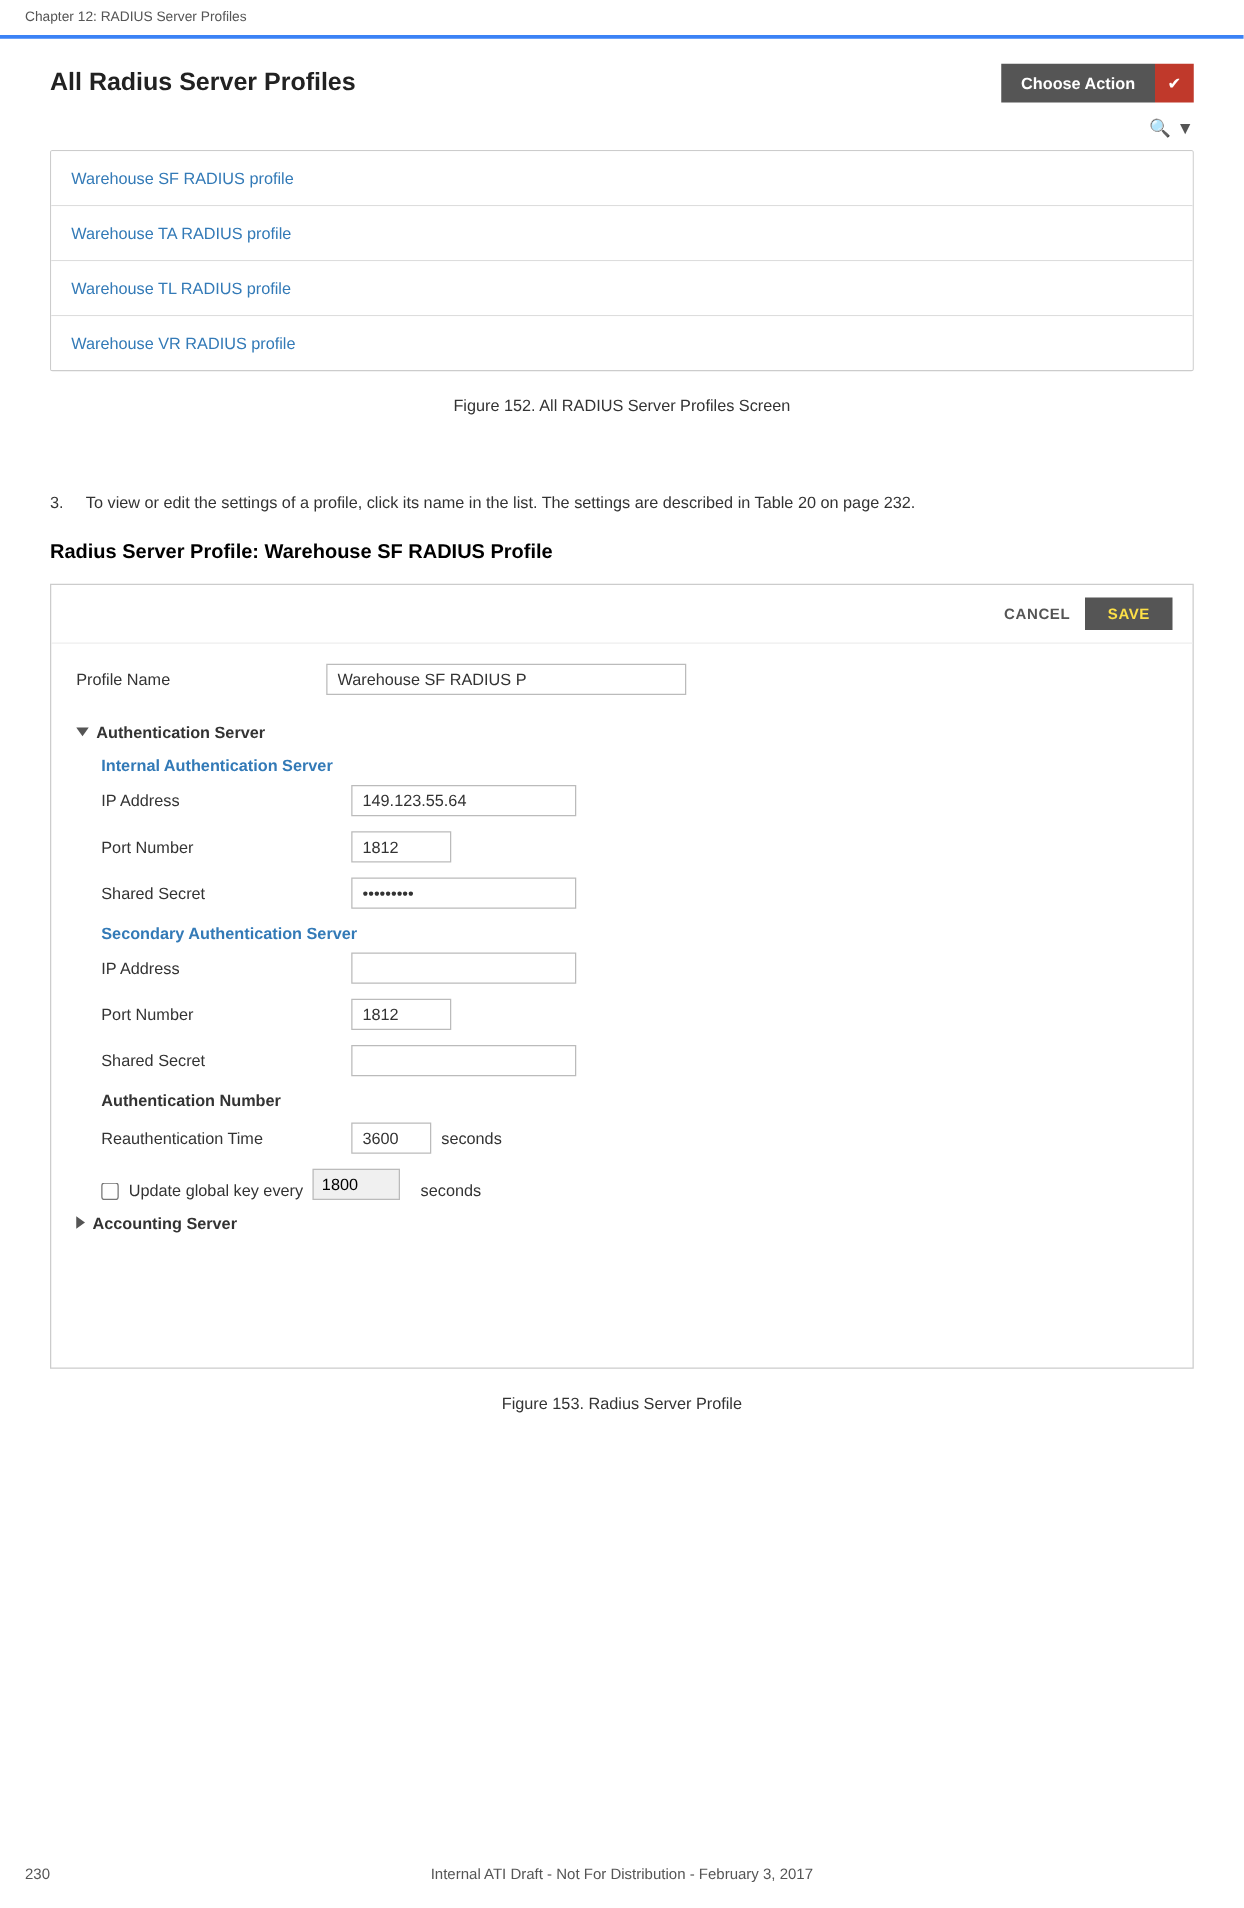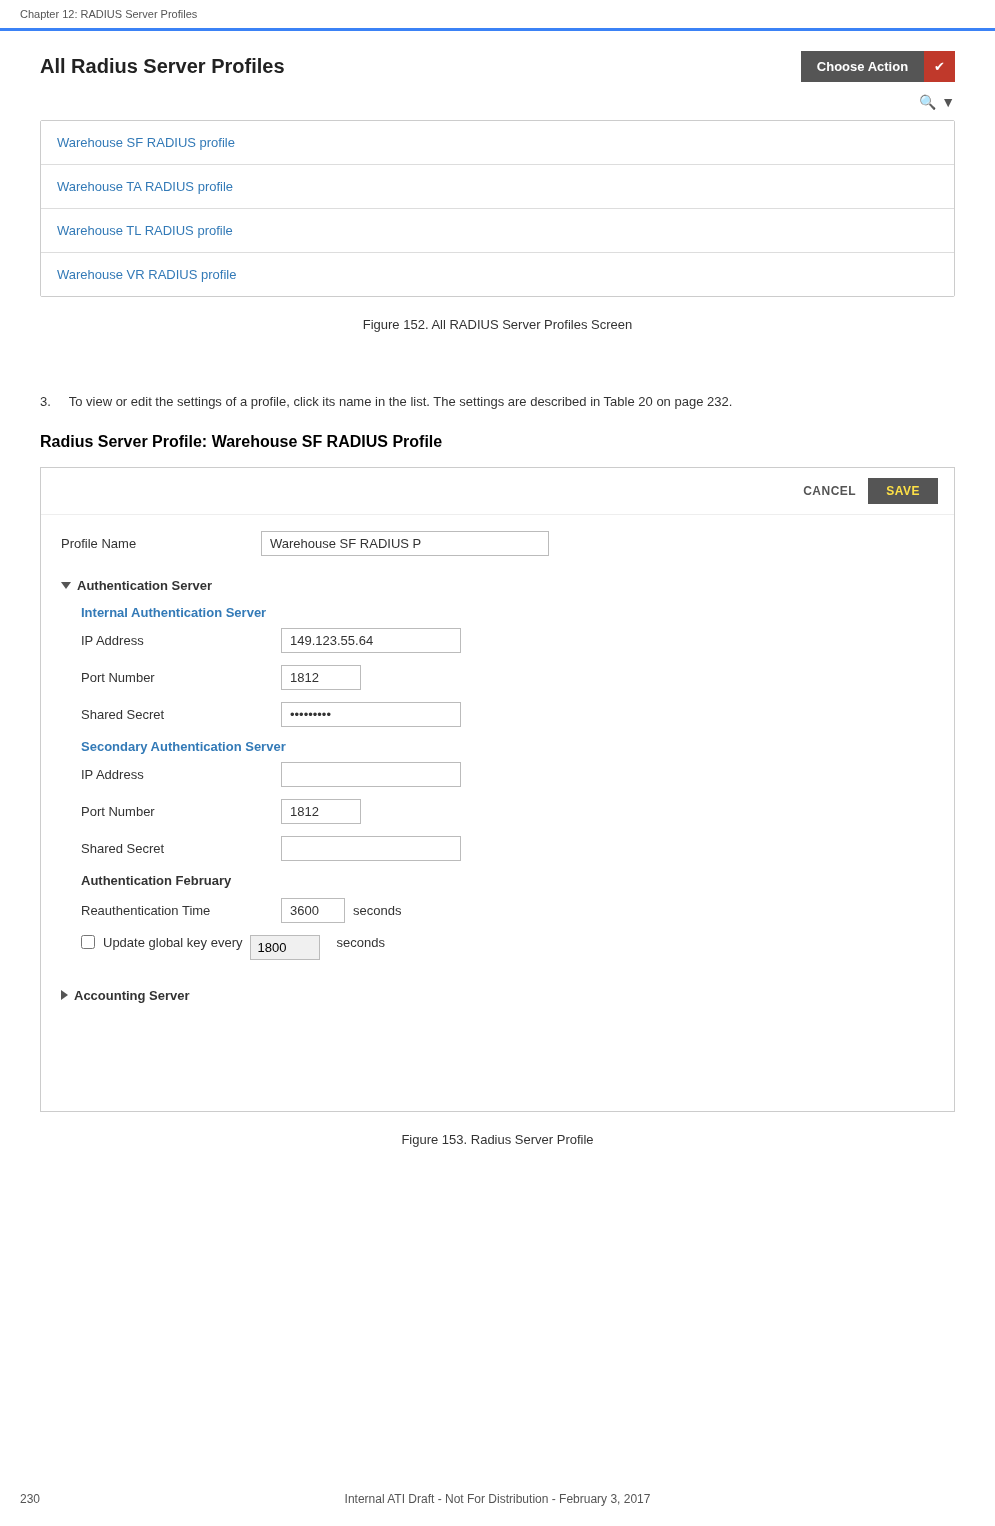--- a/index.html
+++ b/index.html
@@ -374,7 +374,7 @@
         </div>
 
         <div class="auth-setting-section">
-          <div class="subsection-title">Authentication February</div>
+          <div class="subsection-title">Authentication Number</div>
 
           <div class="form-row">
             <div class="form-label">Reauthentication Time</div>

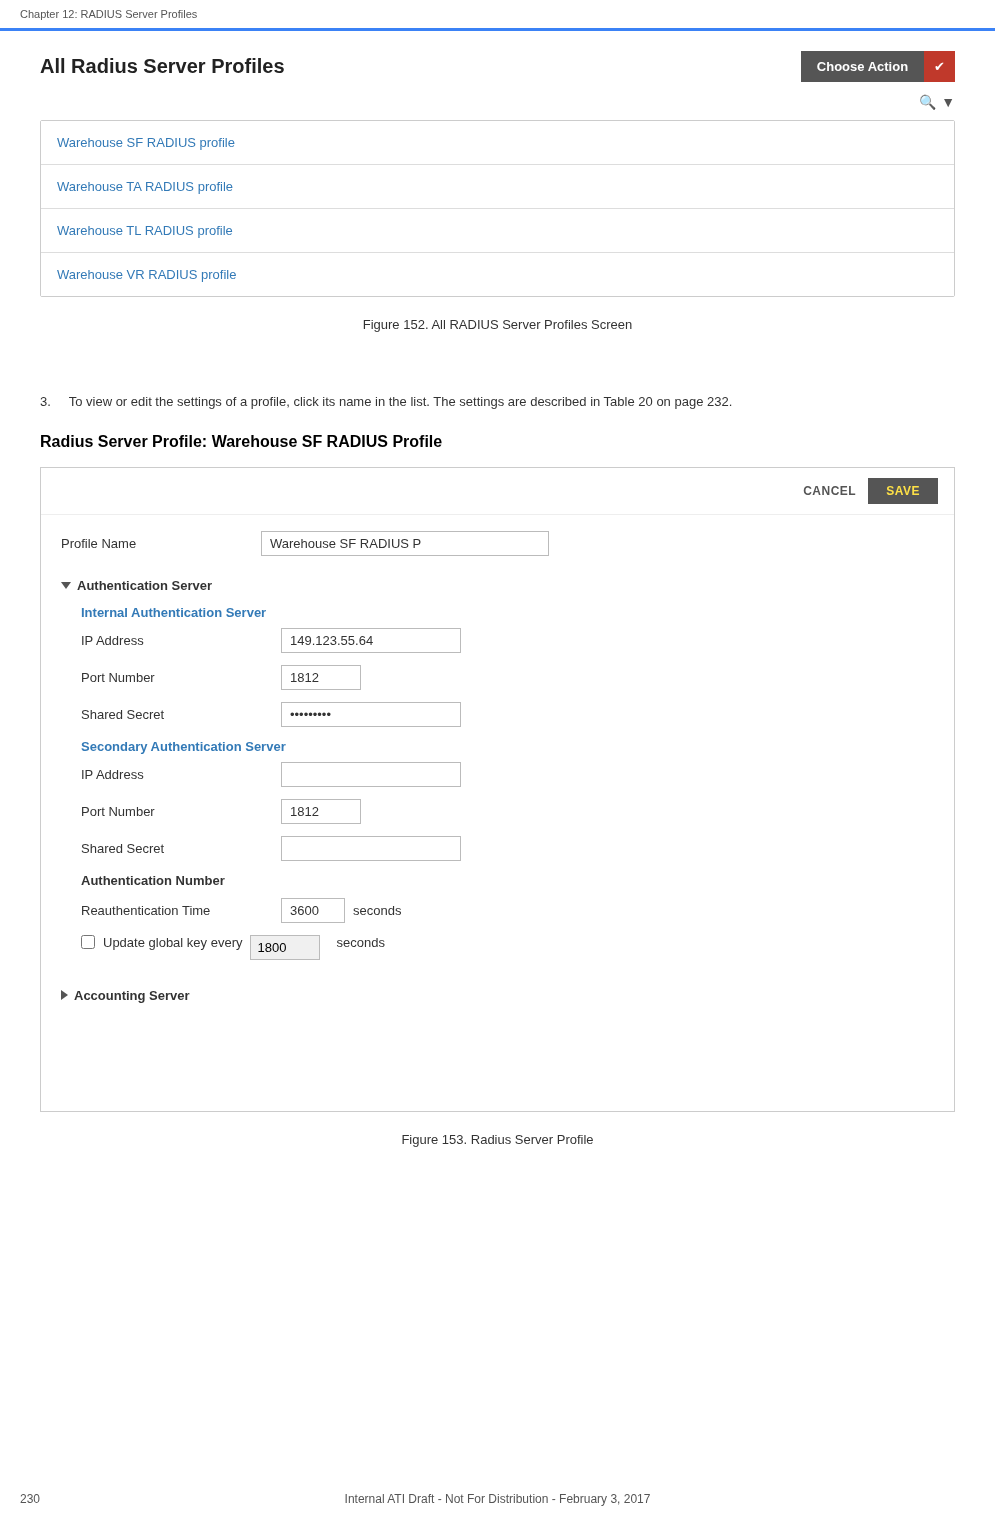--- a/index.html
+++ b/index.html
@@ -211,9 +211,9 @@
     }
     .checkbox-row {
       display: flex;
-      align-items: flex-start;
+      align-items: flex-end;
       gap: 8px;
-      margin-bottom: 28px;
+      margin-bottom: 11px;
       margin-left: 0;
     }
     .checkbox-row input[type="checkbox"] {

